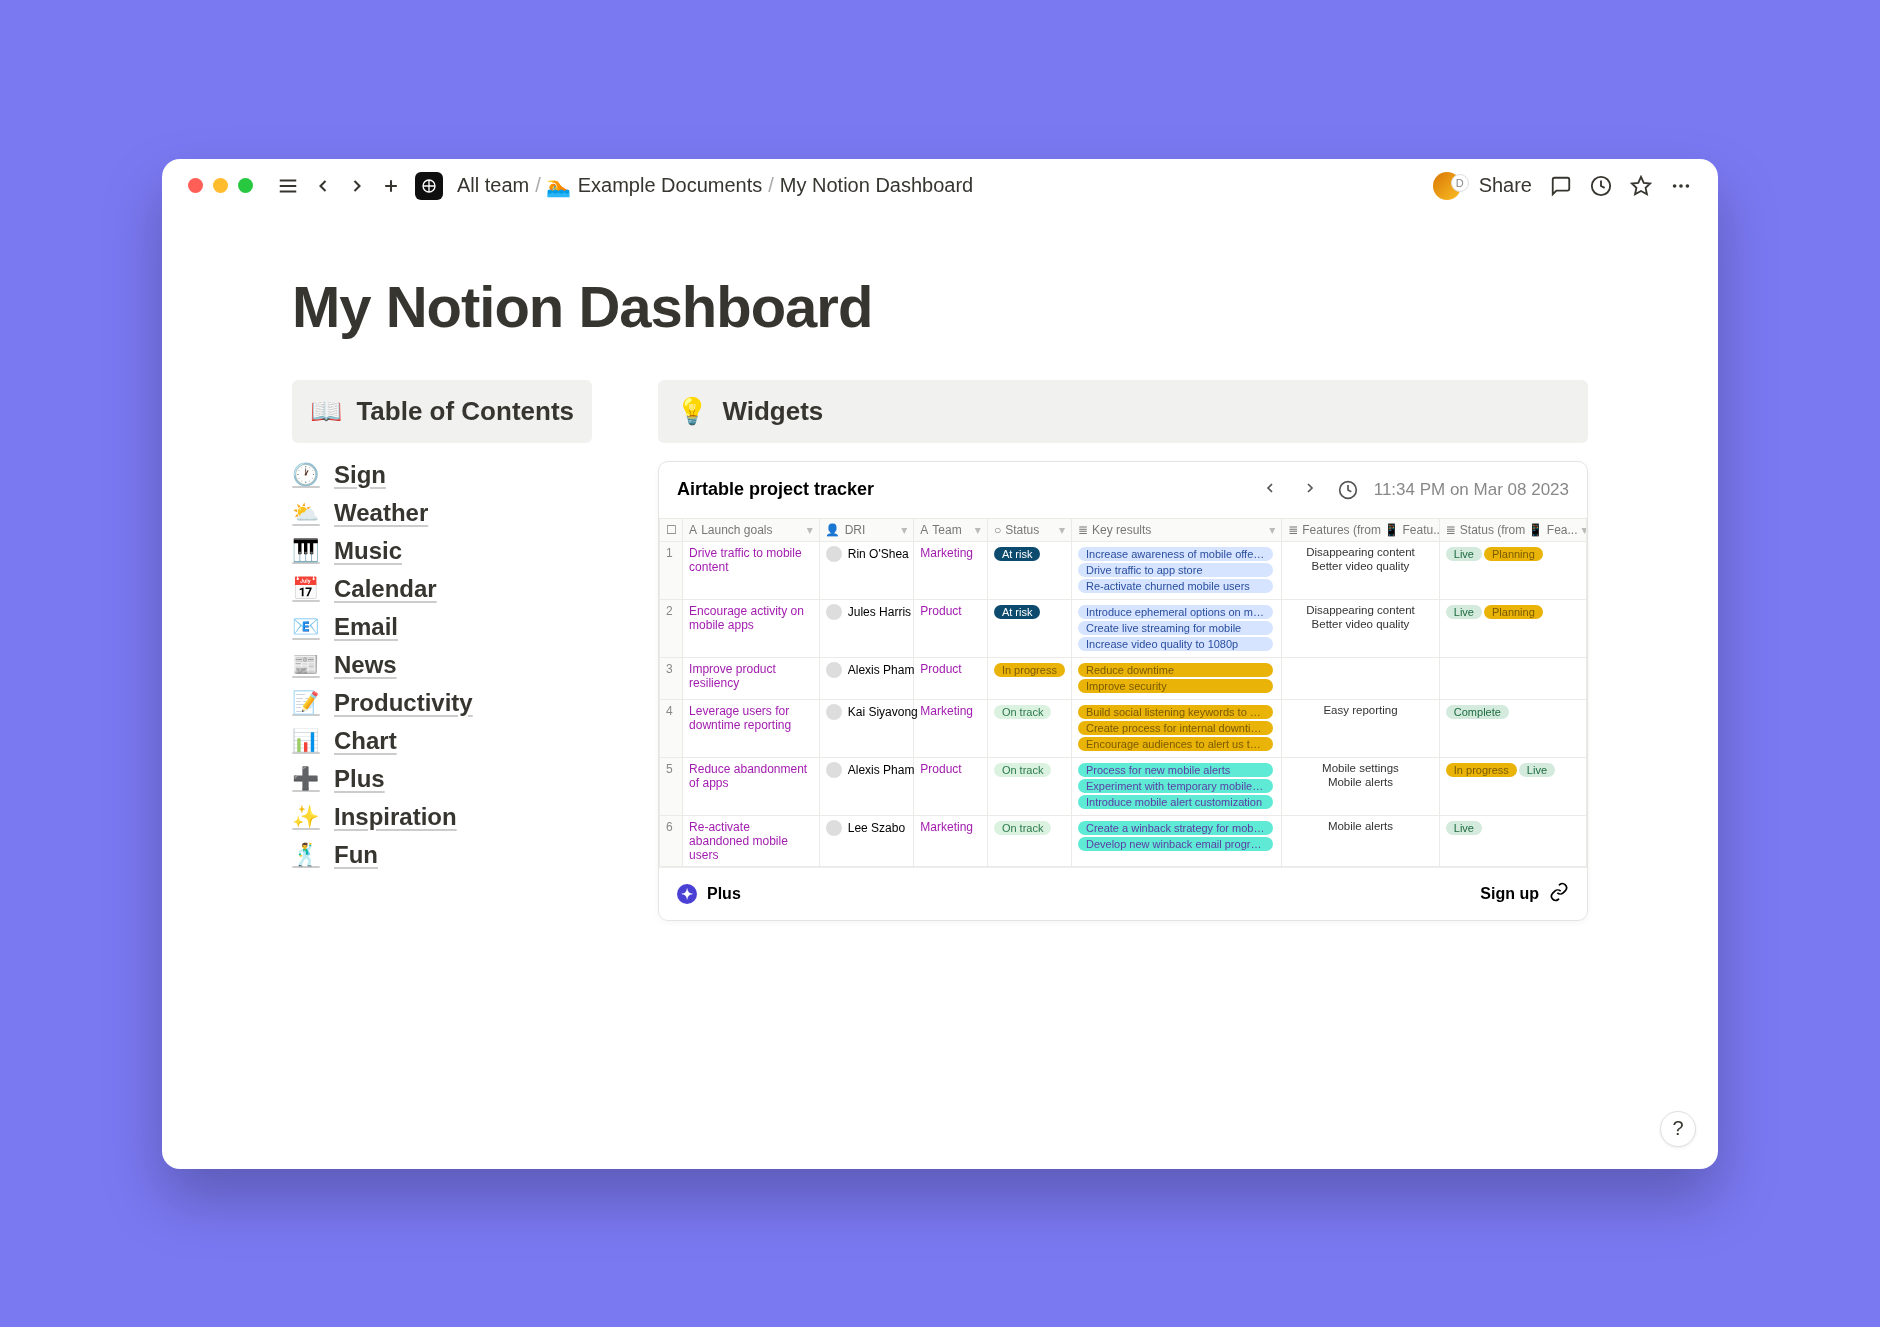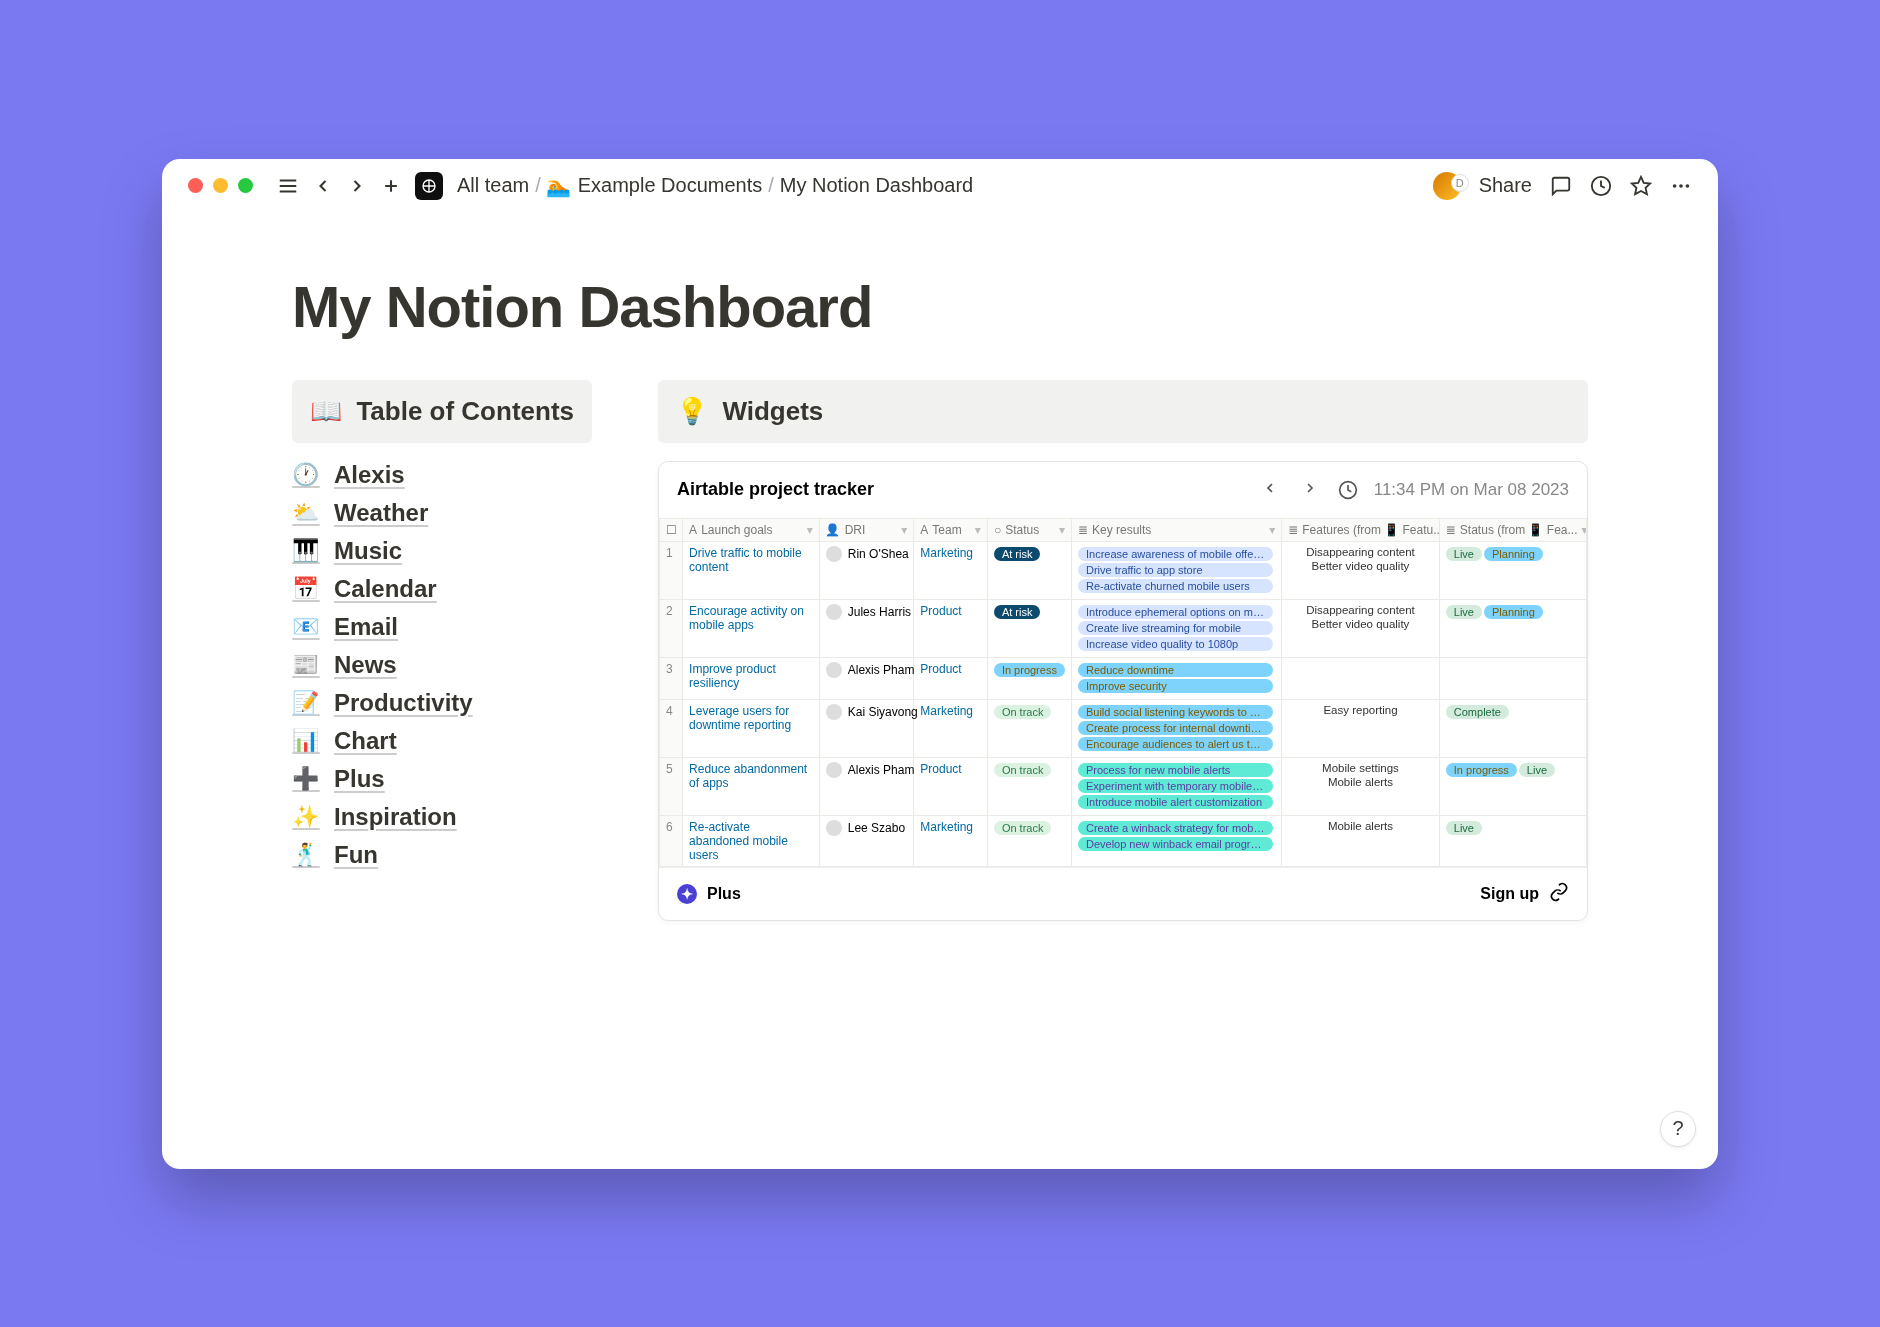--- a/index.html
+++ b/index.html
@@ -222,7 +222,7 @@
         <div class="toc-list" id="toc-list">
             <div class="toc-item">
               <span class="toc-emoji">🕐</span>
-              <span>Alexis</span>
+              <span>Sign</span>
             </div>
             <div class="toc-item">
               <span class="toc-emoji">⛅</span>

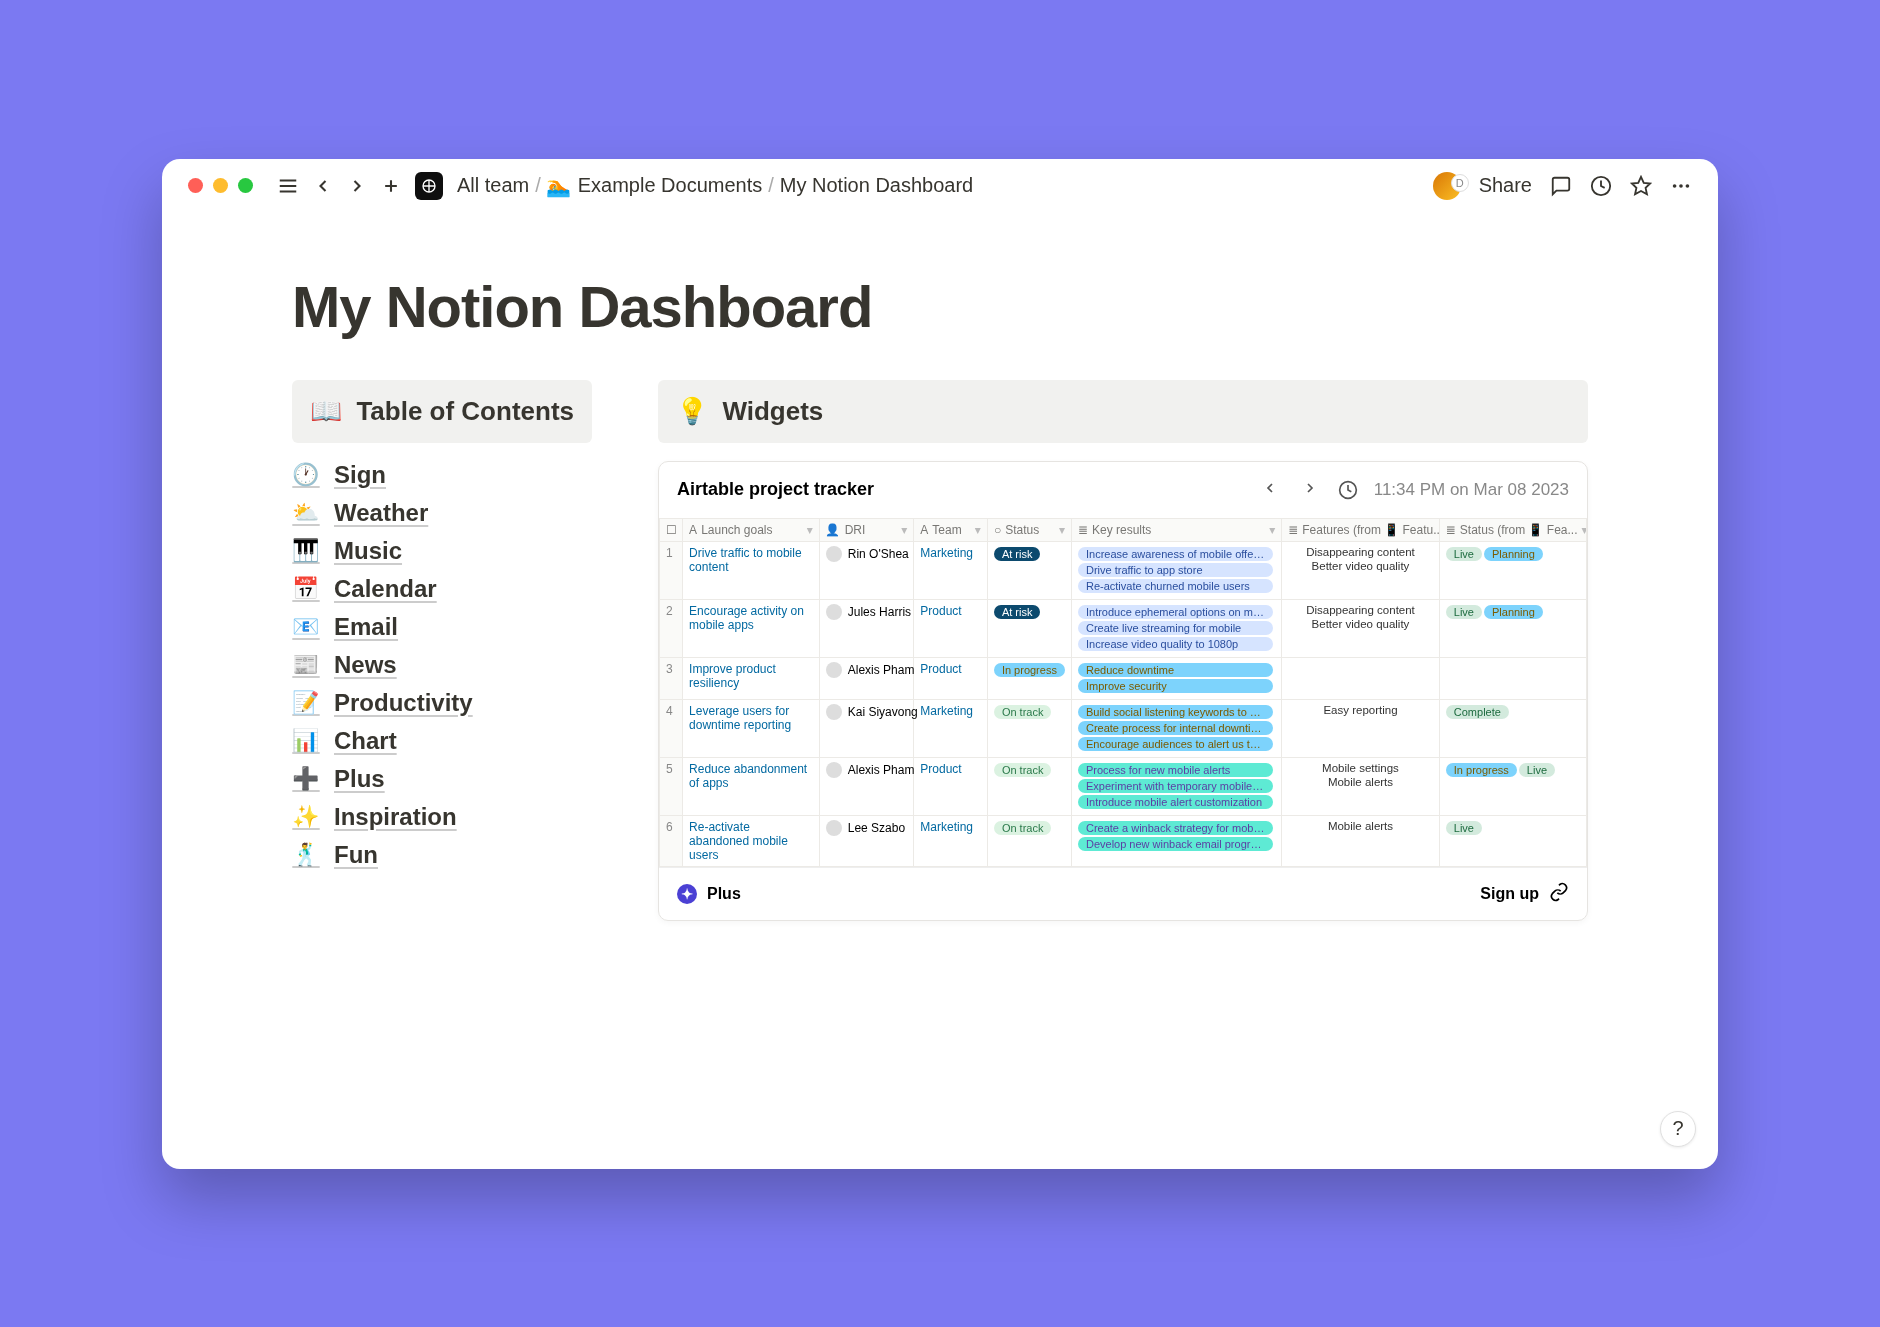--- a/index.html
+++ b/index.html
@@ -108,7 +108,7 @@
   .tag.lightgreen { background:#dbf2e1; color:#2b7a4b; }
   .person { display:flex; align-items:center; gap:6px; white-space:nowrap; }
   .person-dot { width:16px; height:16px; border-radius:50%; background:#ddd; flex-shrink:0; }
-  .celltext { font-size:12px; color:#0369a1; }
+  .celltext { font-size:12px; color:#a21caf; }
   .plain { font-size:11.5px; color:#333; display:block; margin-bottom:2px;text-align:center;}
 
   .widget-footer { display:flex; align-items:center; padding:14px 18px; gap:10px; border-top:1px solid #eee;}

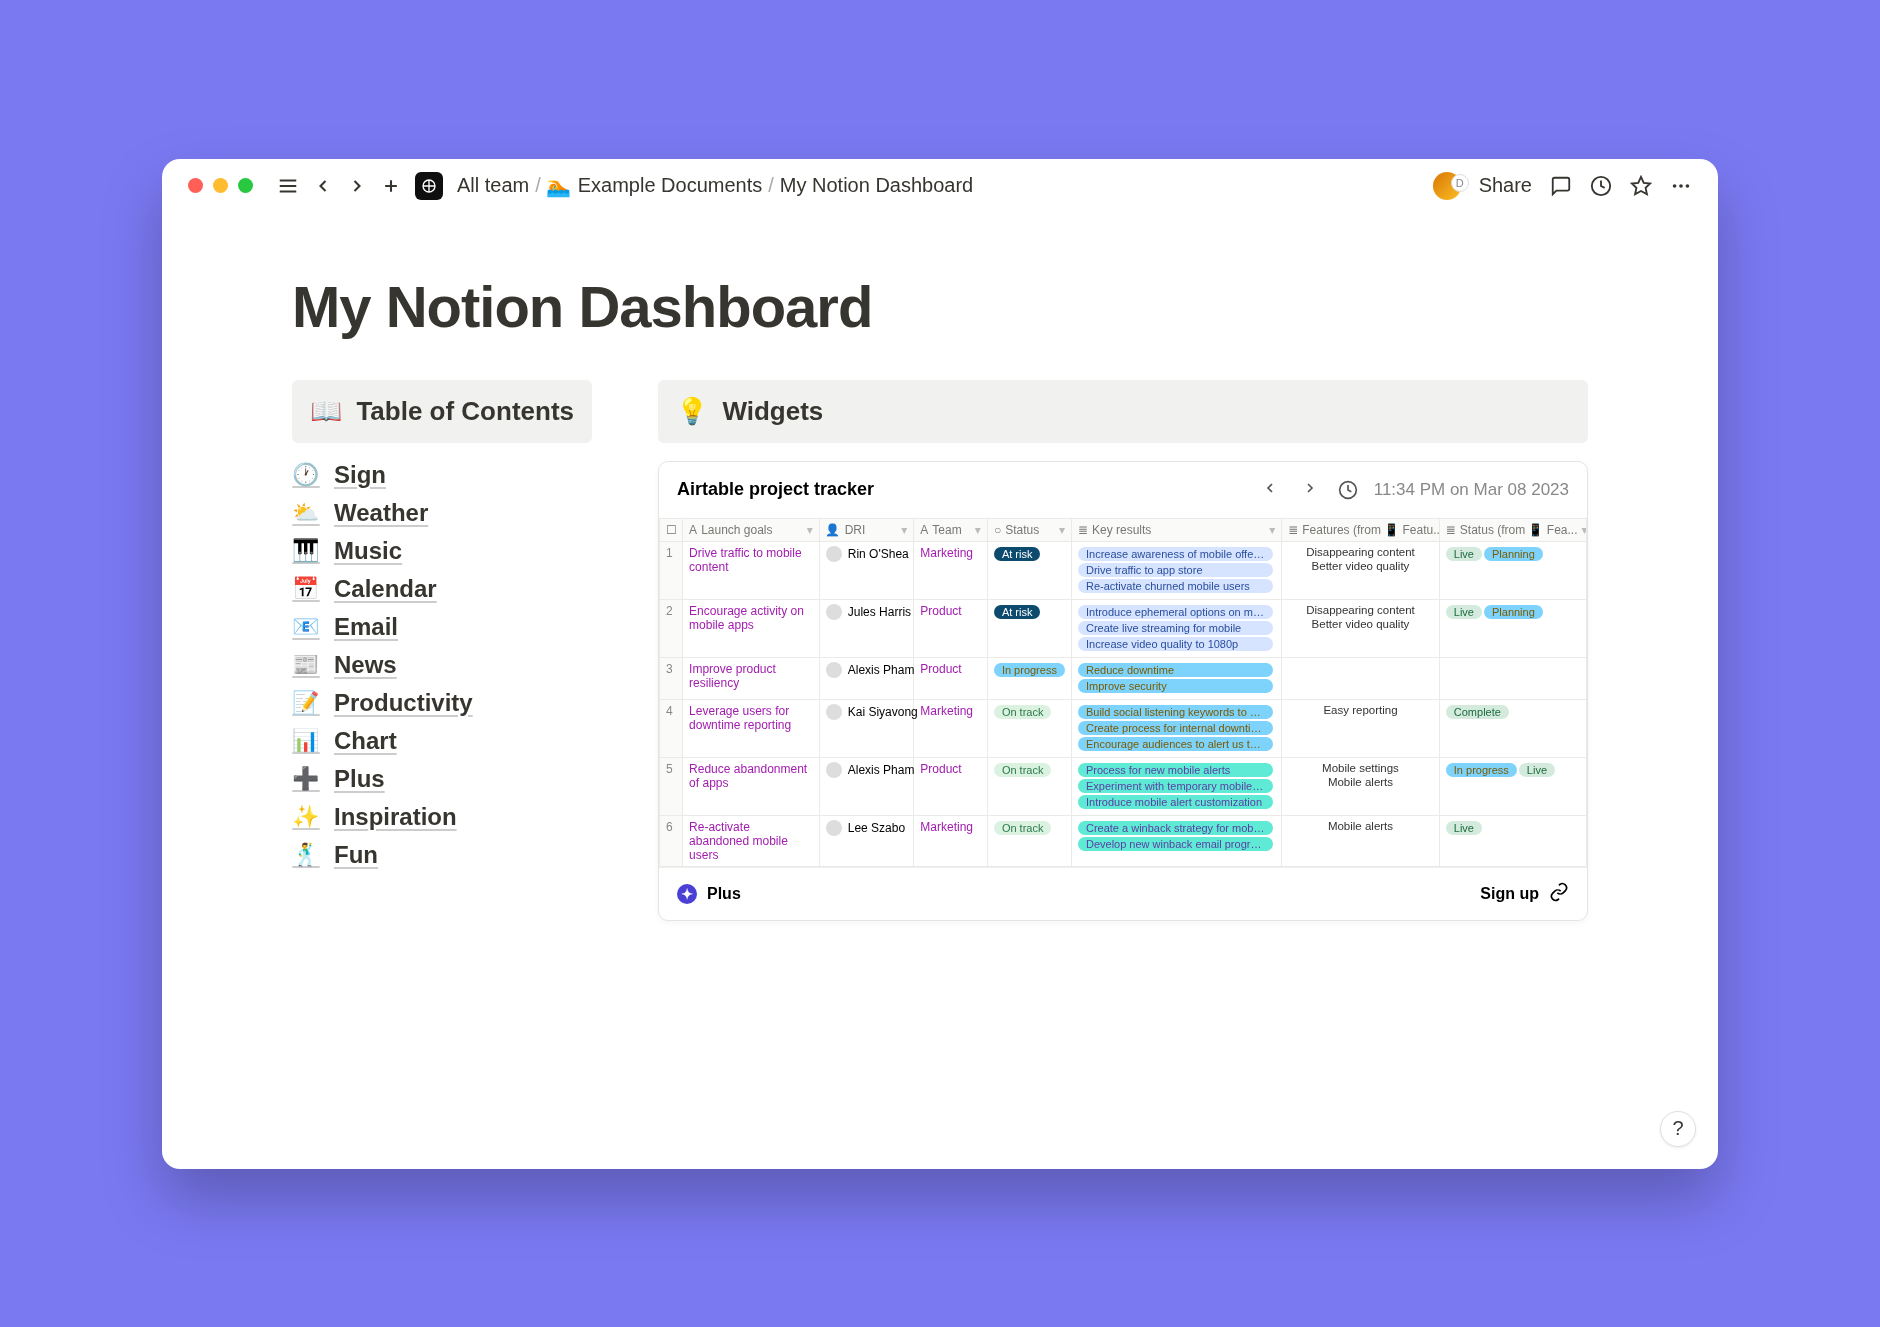--- a/index.html
+++ b/index.html
@@ -101,7 +101,7 @@
   .rownum { background:#fafaf8; text-align:center; color:#888; width:20px; }
   .tag { display:inline-block; border-radius:10px; padding:1px 8px; font-size:11px; margin:1px 2px 1px 0; white-space:nowrap; overflow:hidden; text-overflow:ellipsis; max-width:100%; }
   .tag.red-solid { background:#0c4a6e; color:#fff; }
-  .tag.yellow { background:#7dd3fc; color:#7a5b00; }
+  .tag.yellow { background:#eab308; color:#7a5b00; }
   .tag.green { background:#d3eadd; color:#1d6b3f; }
   .tag.blue { background:#d6e4ff; color:#2a4e9e; }
   .tag.purple { background:#5eead4; color:#5b3fa3; }

